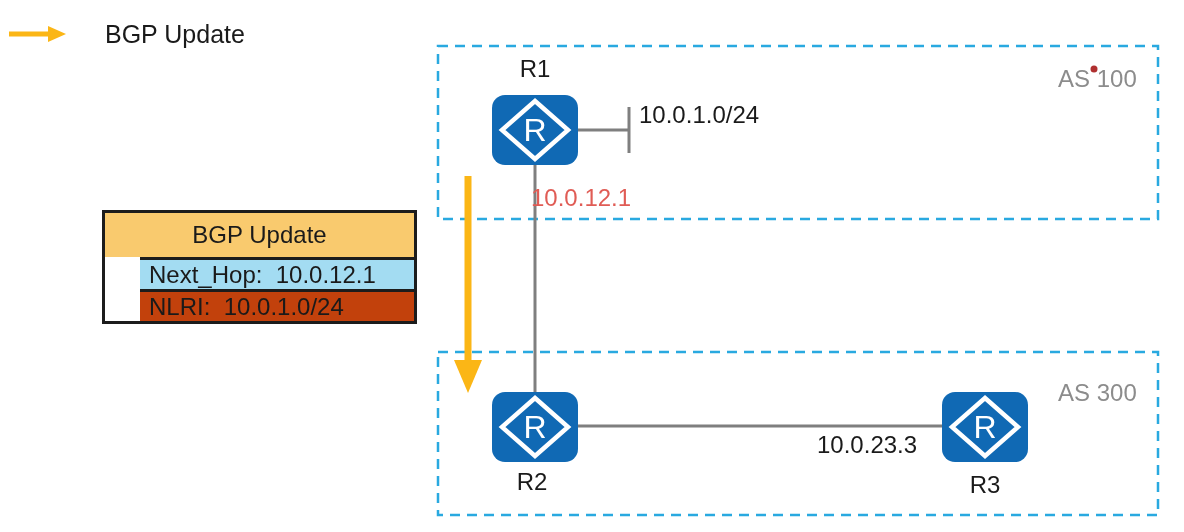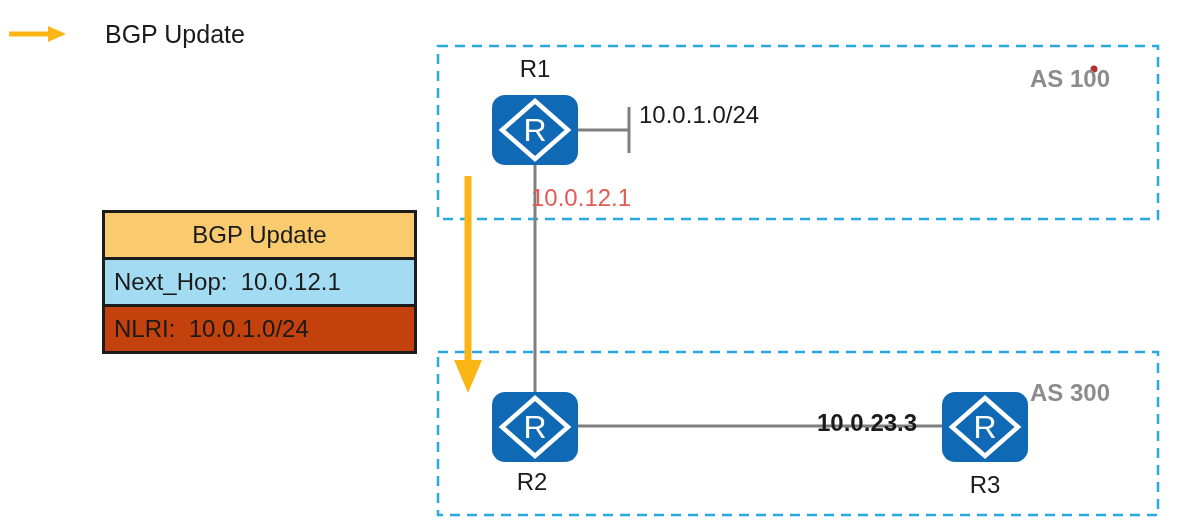--- a/index.html
+++ b/index.html
@@ -17,7 +17,7 @@
 
   .lbl { position:absolute; font-size:24px; line-height:1.1; white-space:nowrap; }
   .lbl.center { text-align:center; }
-  .as-lbl { font-weight:bold; color:var(--as-label-gray,#8C8C8C); }
+  .as-lbl { font-weight:normal; color:var(--as-label-gray,#8C8C8C);margin-left:28px; }
   .red-lbl { color:var(--red-label,#E05C55); }
 
   .legend-label { position:absolute; left:105px; top:20px; font-size:25px; }

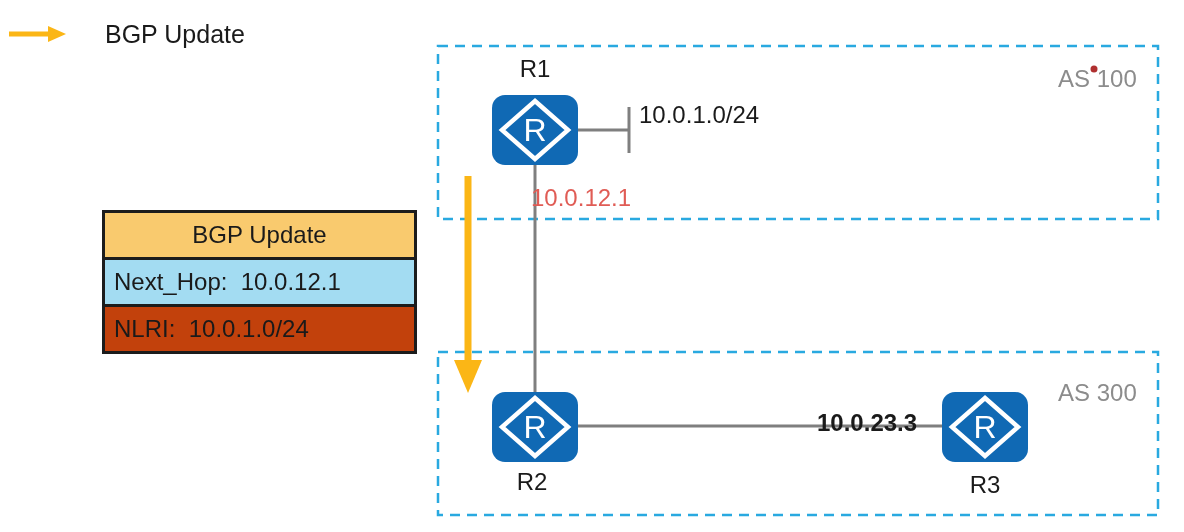--- a/index.html
+++ b/index.html
@@ -55,9 +55,9 @@
     display:flex; align-items:center; justify-content:center; font-size:24px;
   }
   .bgp-table .row {
-    height:47px; border-top:3px solid var(--table-border,#1c1c1c);
+    height:32px; border-top:3px solid var(--table-border,#1c1c1c);
     display:flex; align-items:center; padding-left:9px; font-size:24px;
-    white-space:pre; box-sizing:border-box;
+    white-space:pre; box-sizing:border-box;margin-left:35px;
   }
   .bgp-table .row.blue  { background:var(--table-row-bg,#A3DCF2); }
   .bgp-table .row.white { background:#c2410c; }

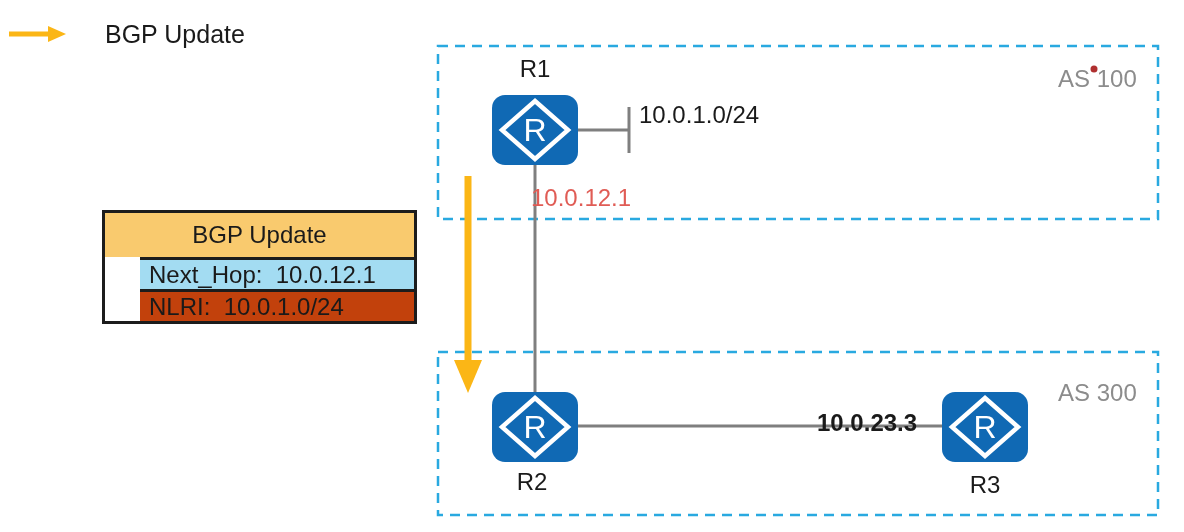--- a/index.html
+++ b/index.html
@@ -43,7 +43,7 @@
   .lbl-ip121 { left:531px; top:185px; }
   .lbl-ip122 { left:561px; top:360px; }
   .lbl-ip232 { left:582px; top:434px; }
-  .lbl-ip233 { left:817px; top:410px;font-weight:bold; }
+  .lbl-ip233 { left:817px; top:432px; }
 
   .bgp-table {
     position:absolute; left:102px; top:210px; width:315px;

